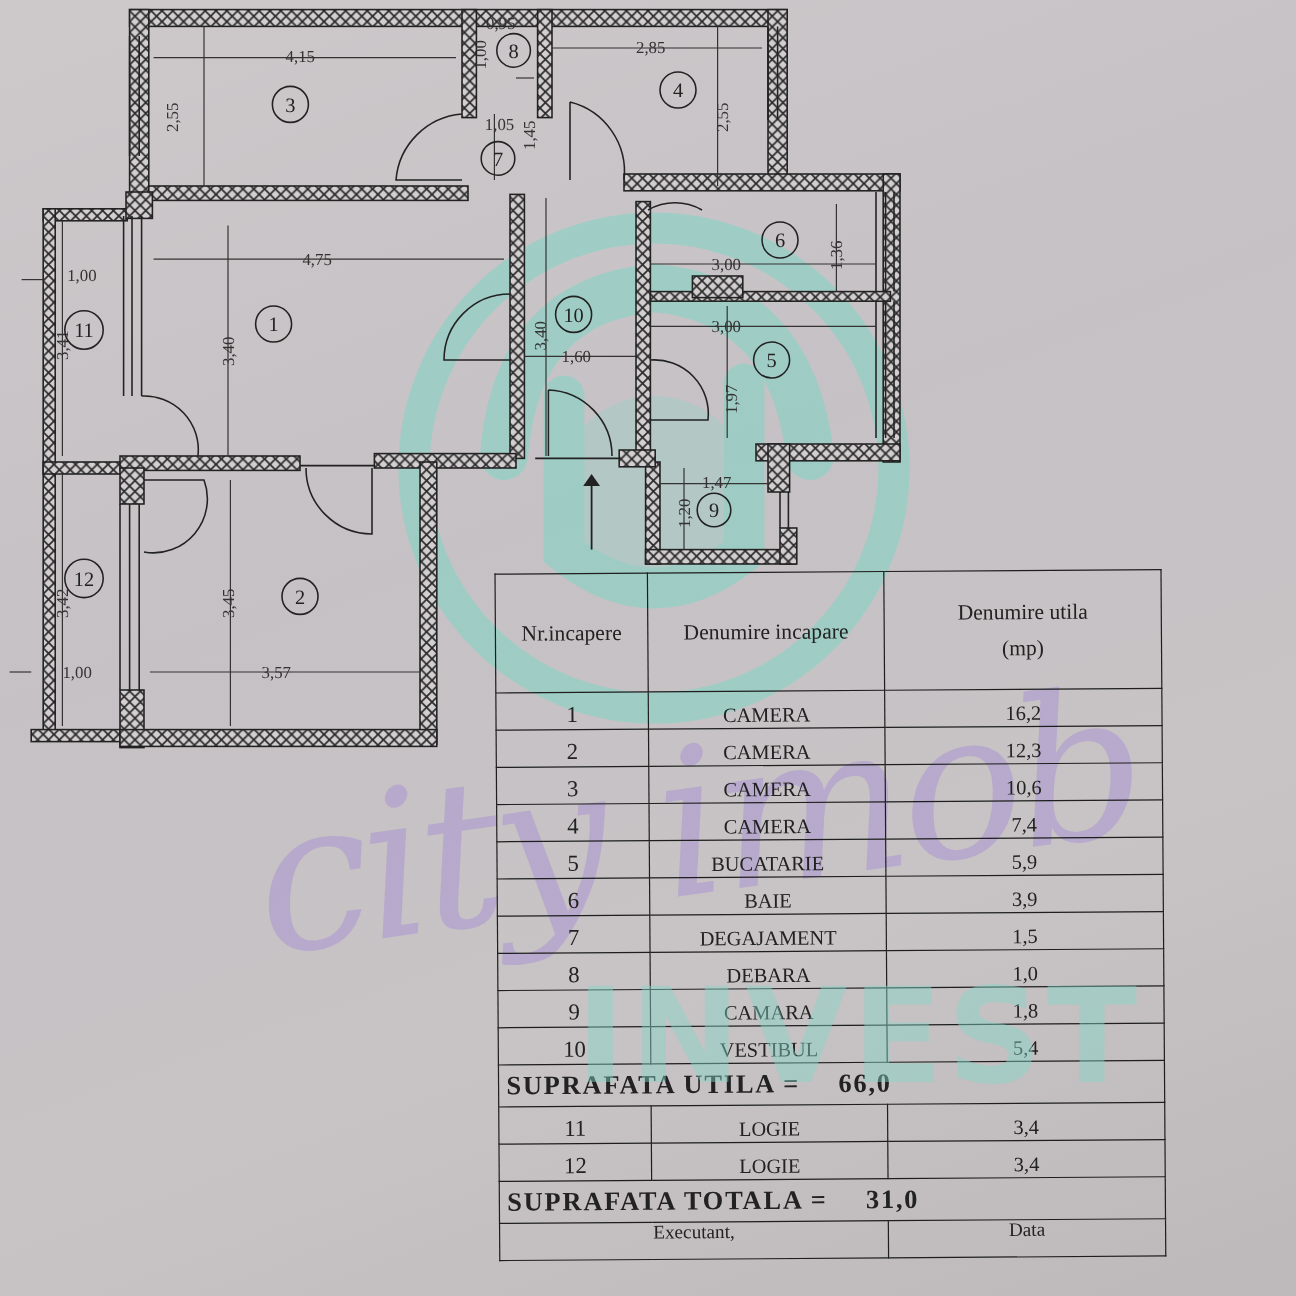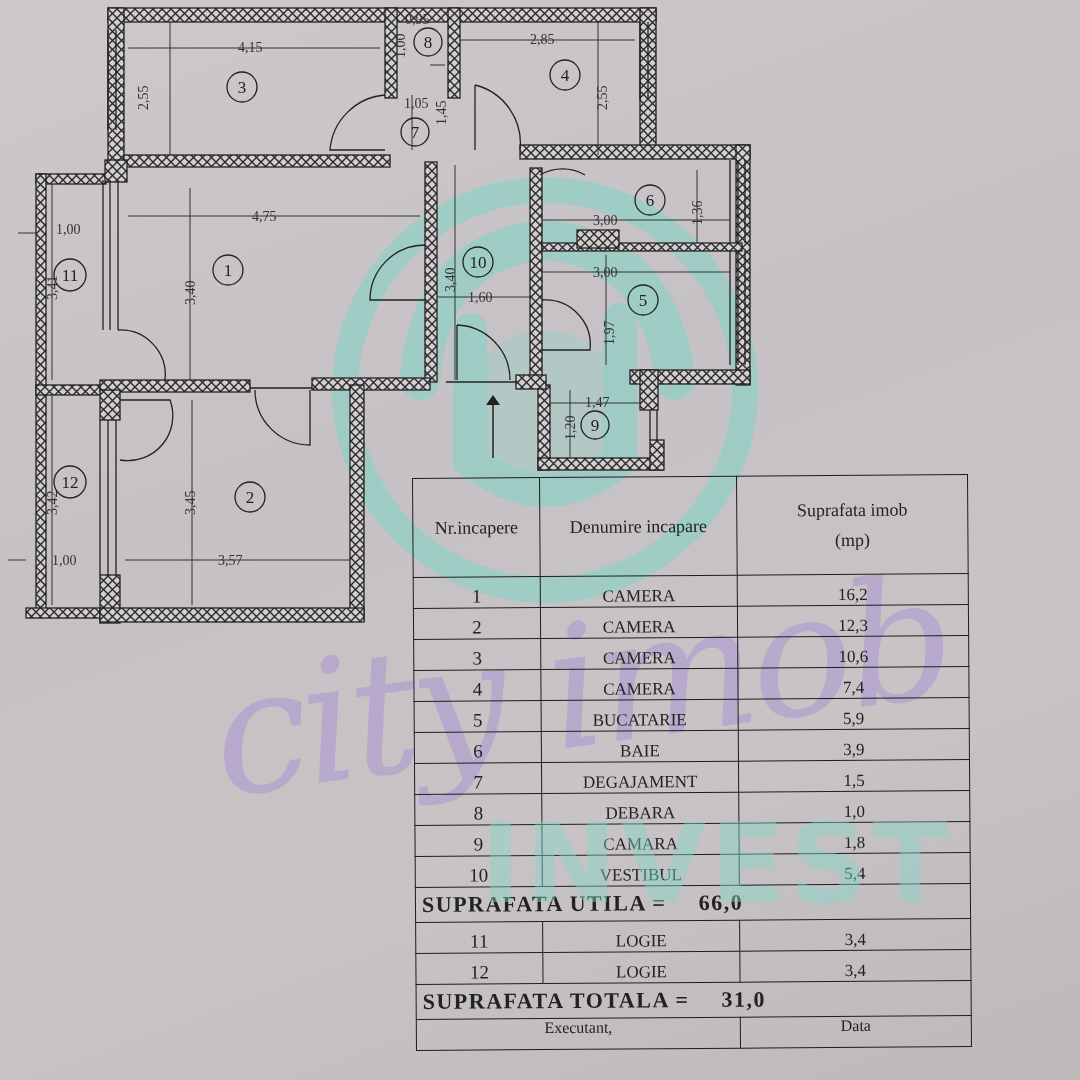--- a/index.html
+++ b/index.html
@@ -193,7 +193,7 @@
     <tr>
       <th style="width:126px">Nr.incapere</th>
       <th style="width:196px">Denumire incapare</th>
-      <th><span>Suprafata imob</span><br><span>(mp)</span></th>
+      <th><span>Denumire utila</span><br><span>(mp)</span></th>
     </tr>
   </thead>
   <tbody>

